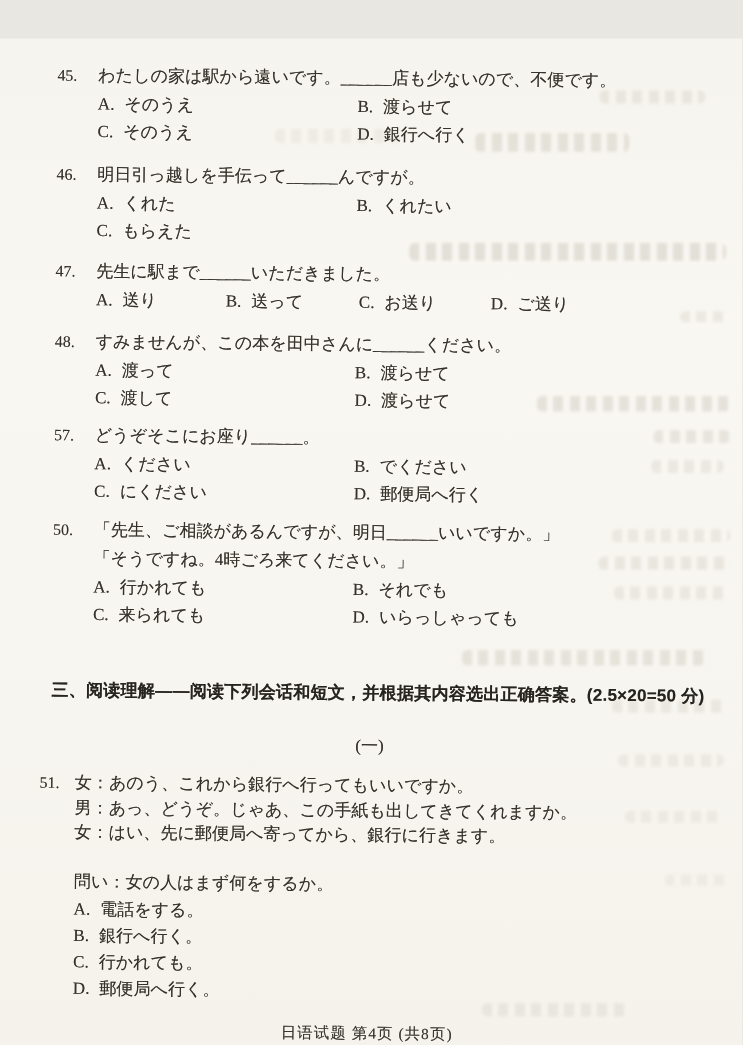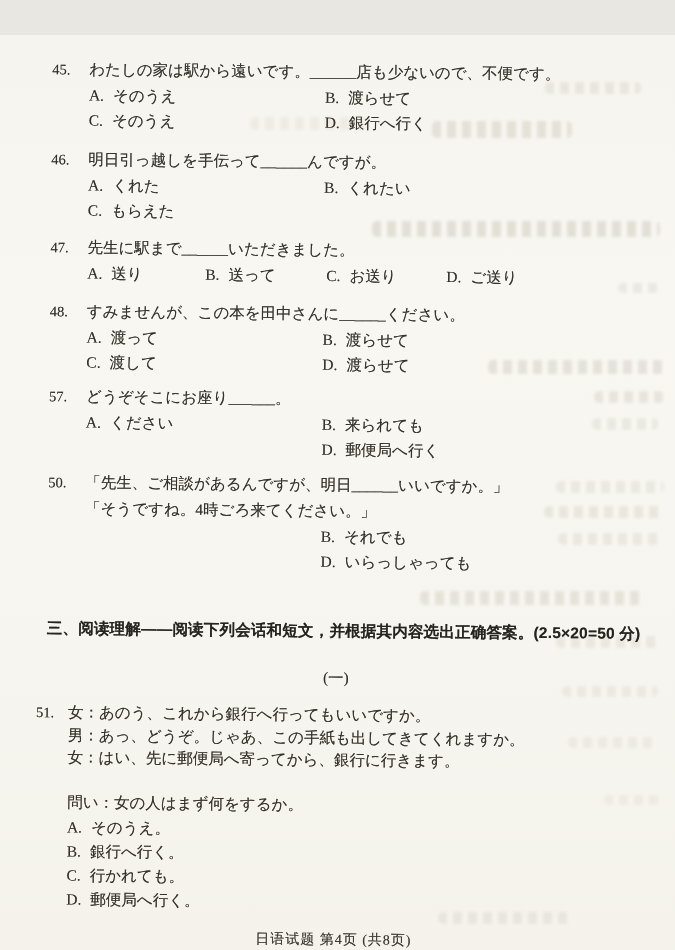--- a/index.html
+++ b/index.html
@@ -142,7 +142,7 @@
       </div>
       <div class="orow">
         <span class="opt pA"><span class="ol">A.</span><span>ください</span></span>
-        <span class="opt pB"><span class="ol">B.</span><span>来られても</span></span>
+        <span class="opt pB"><span class="ol">B.</span><span>でください</span></span>
       </div>
       <div class="orow">
         <span class="opt pB"><span class="ol">D.</span><span>郵便局へ行く</span></span>

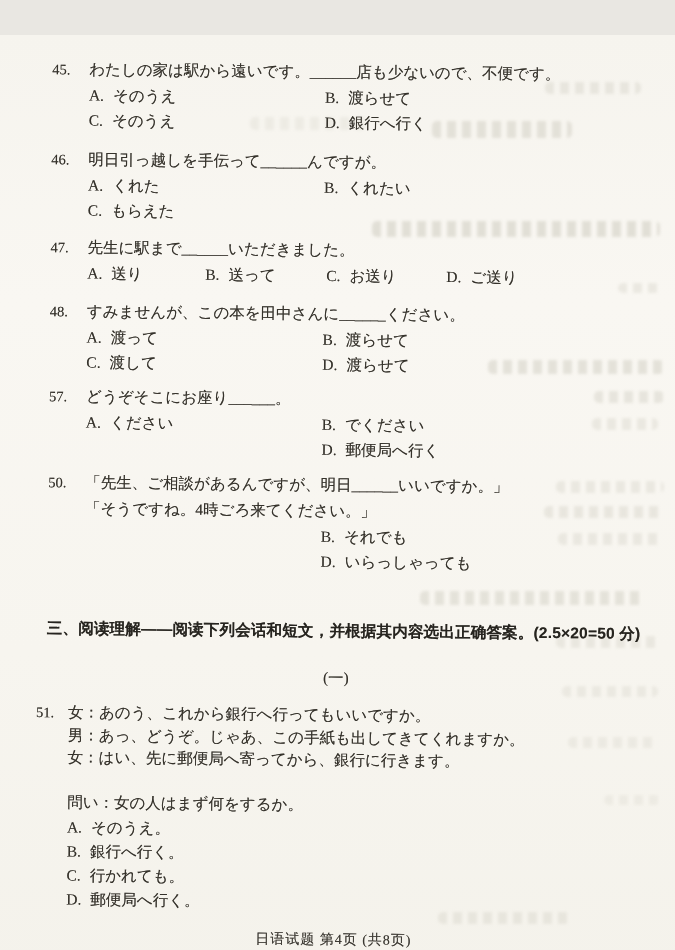--- a/index.html
+++ b/index.html
@@ -145,6 +145,7 @@
         <span class="opt pB"><span class="ol">B.</span><span>でください</span></span>
       </div>
       <div class="orow">
+        <span class="opt pA"><span class="ol">C.</span><span>にください</span></span>
         <span class="opt pB"><span class="ol">D.</span><span>郵便局へ行く</span></span>
       </div>
     </section>

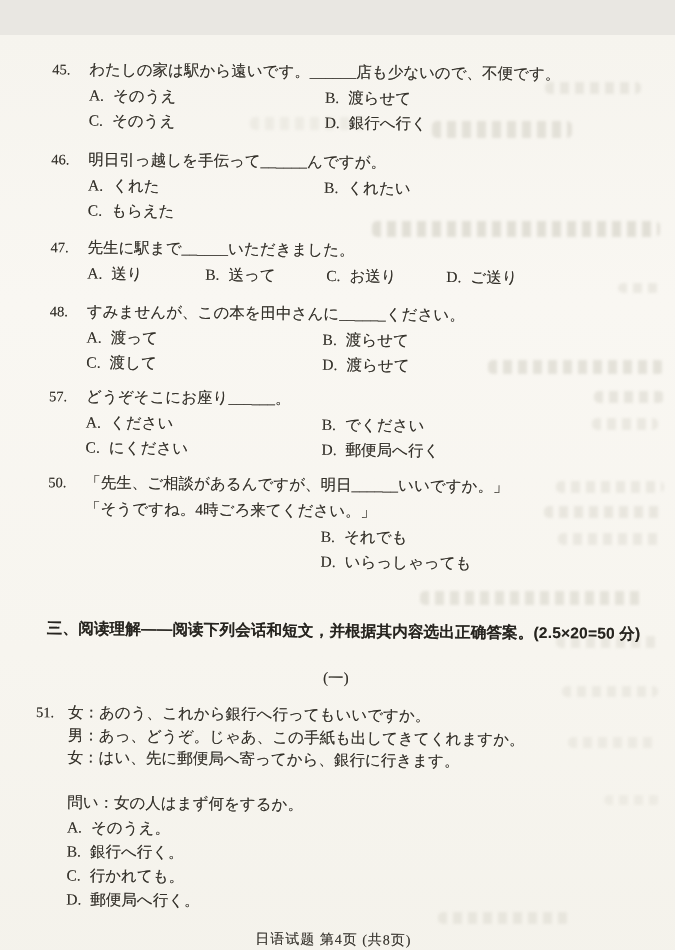--- a/index.html
+++ b/index.html
@@ -158,6 +158,7 @@
         <span>「そうですね。4時ごろ来てください。」</span>
       </div>
       <div class="orow">
+        <span class="opt pA"><span class="ol">A.</span><span>行かれても</span></span>
         <span class="opt pB"><span class="ol">B.</span><span>それでも</span></span>
       </div>
       <div class="orow">

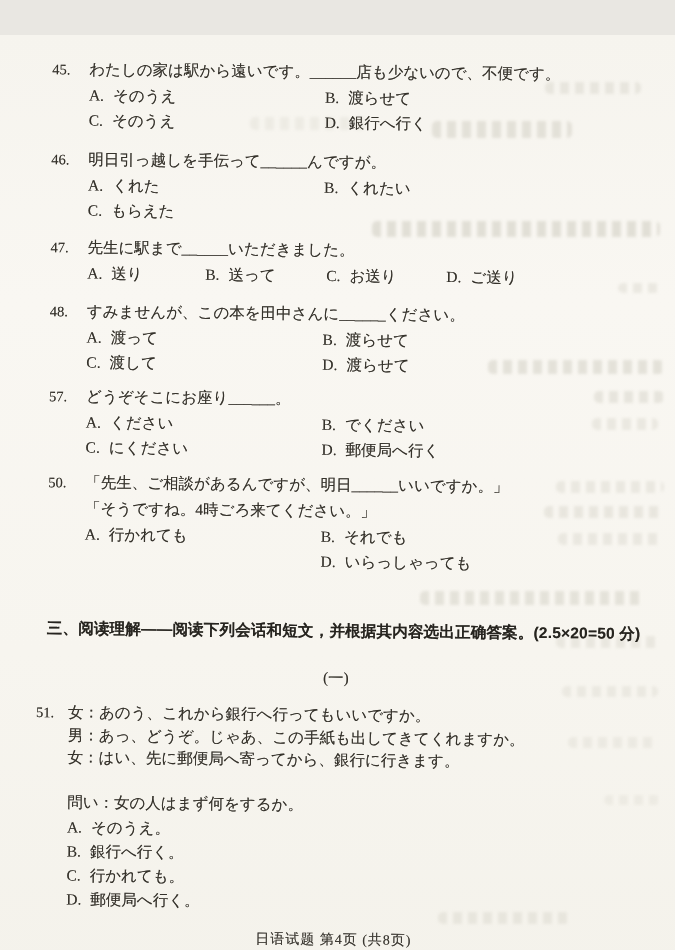--- a/index.html
+++ b/index.html
@@ -162,6 +162,7 @@
         <span class="opt pB"><span class="ol">B.</span><span>それでも</span></span>
       </div>
       <div class="orow">
+        <span class="opt pA"><span class="ol">C.</span><span>来られても</span></span>
         <span class="opt pB"><span class="ol">D.</span><span>いらっしゃっても</span></span>
       </div>
     </section>

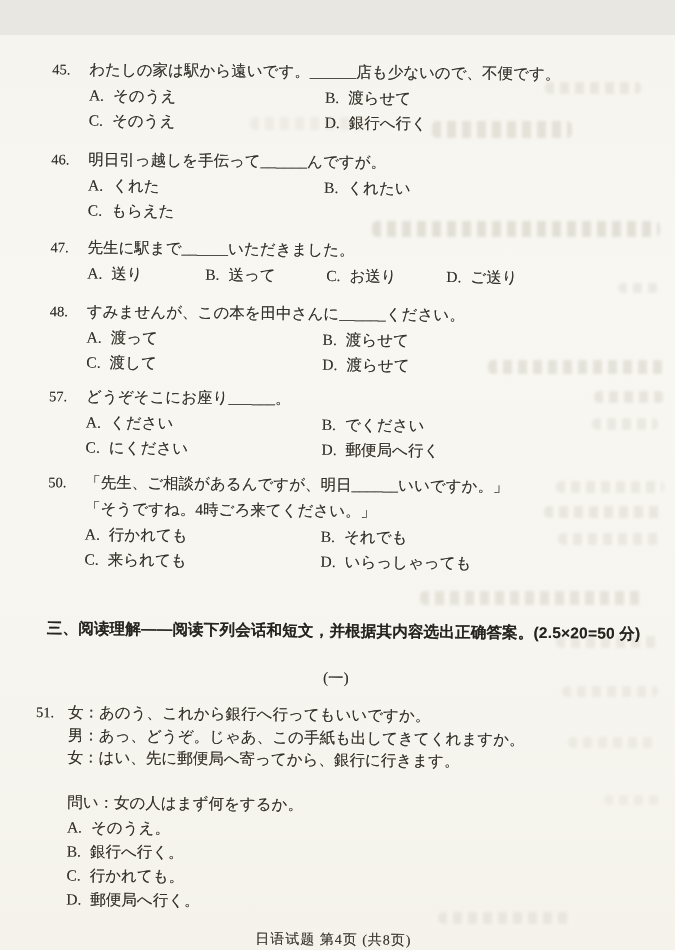--- a/index.html
+++ b/index.html
@@ -184,7 +184,7 @@
       <div class="spacer"></div>
       <div class="prompt">問い：女の人はまず何をするか。</div>
       <div class="oline">
-        <span class="ol">A.</span><span>そのうえ。</span>
+        <span class="ol">A.</span><span>電話をする。</span>
       </div>
       <div class="oline">
         <span class="ol">B.</span><span>銀行へ行く。</span>

